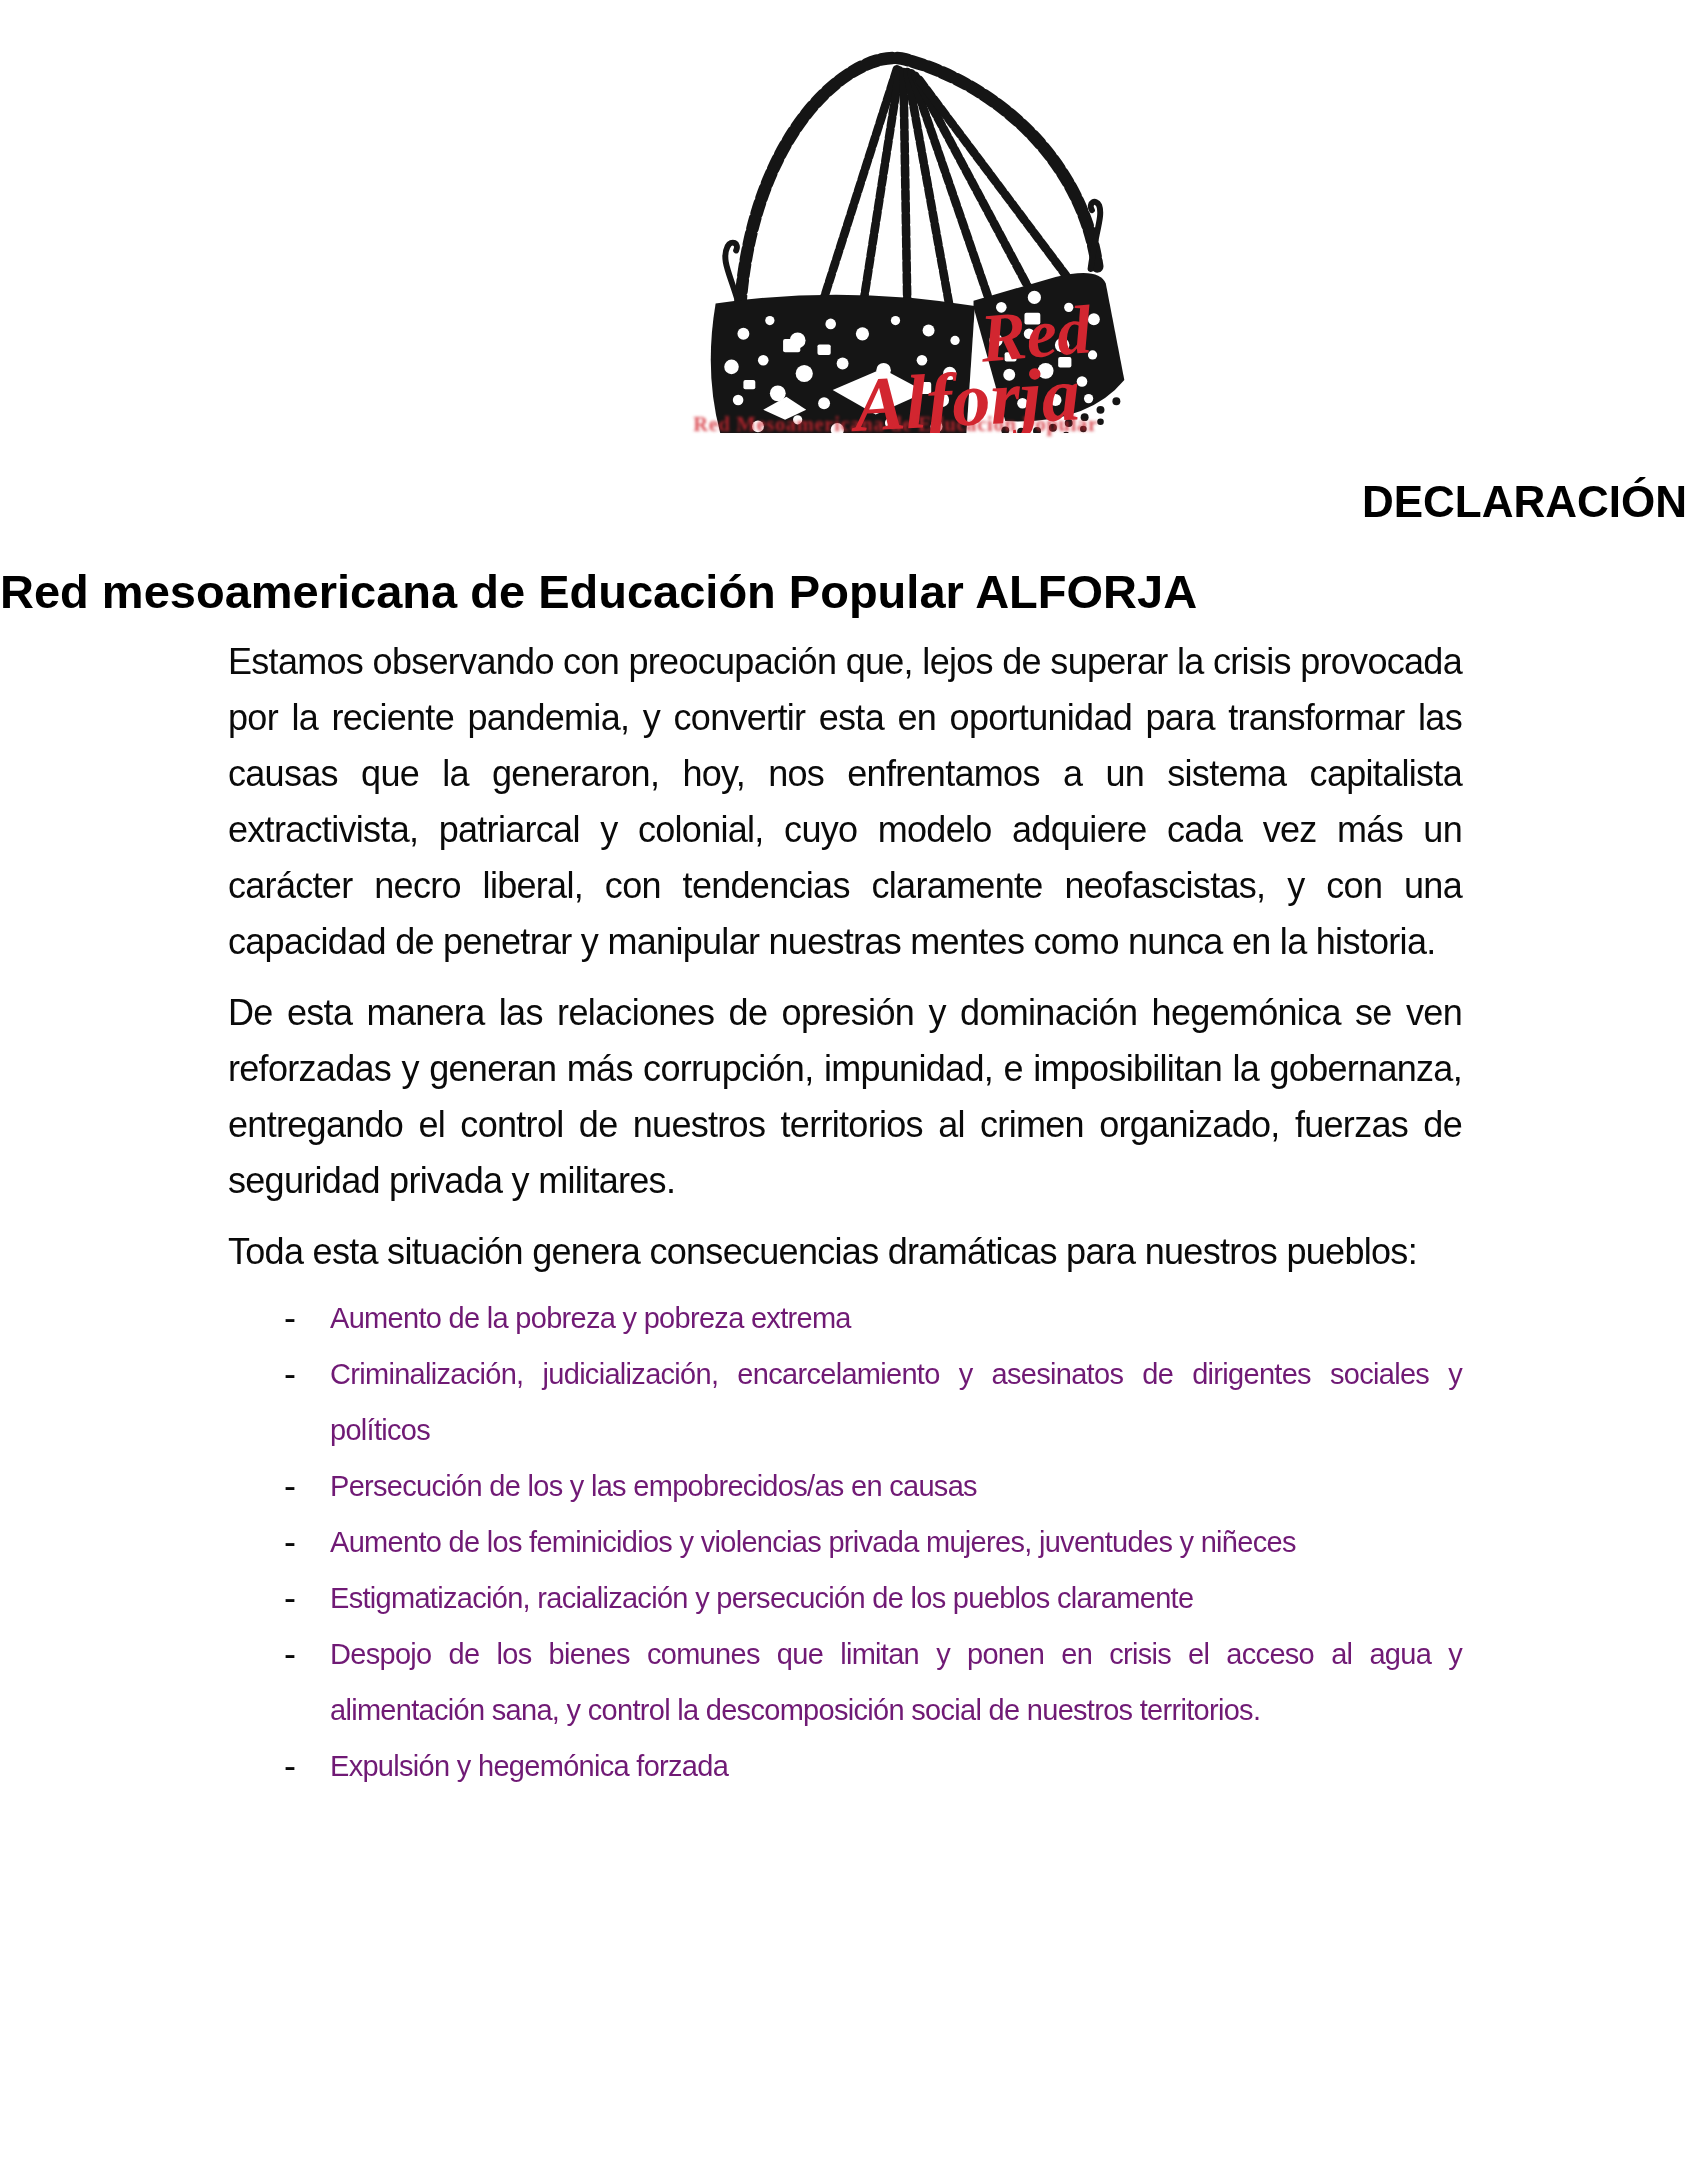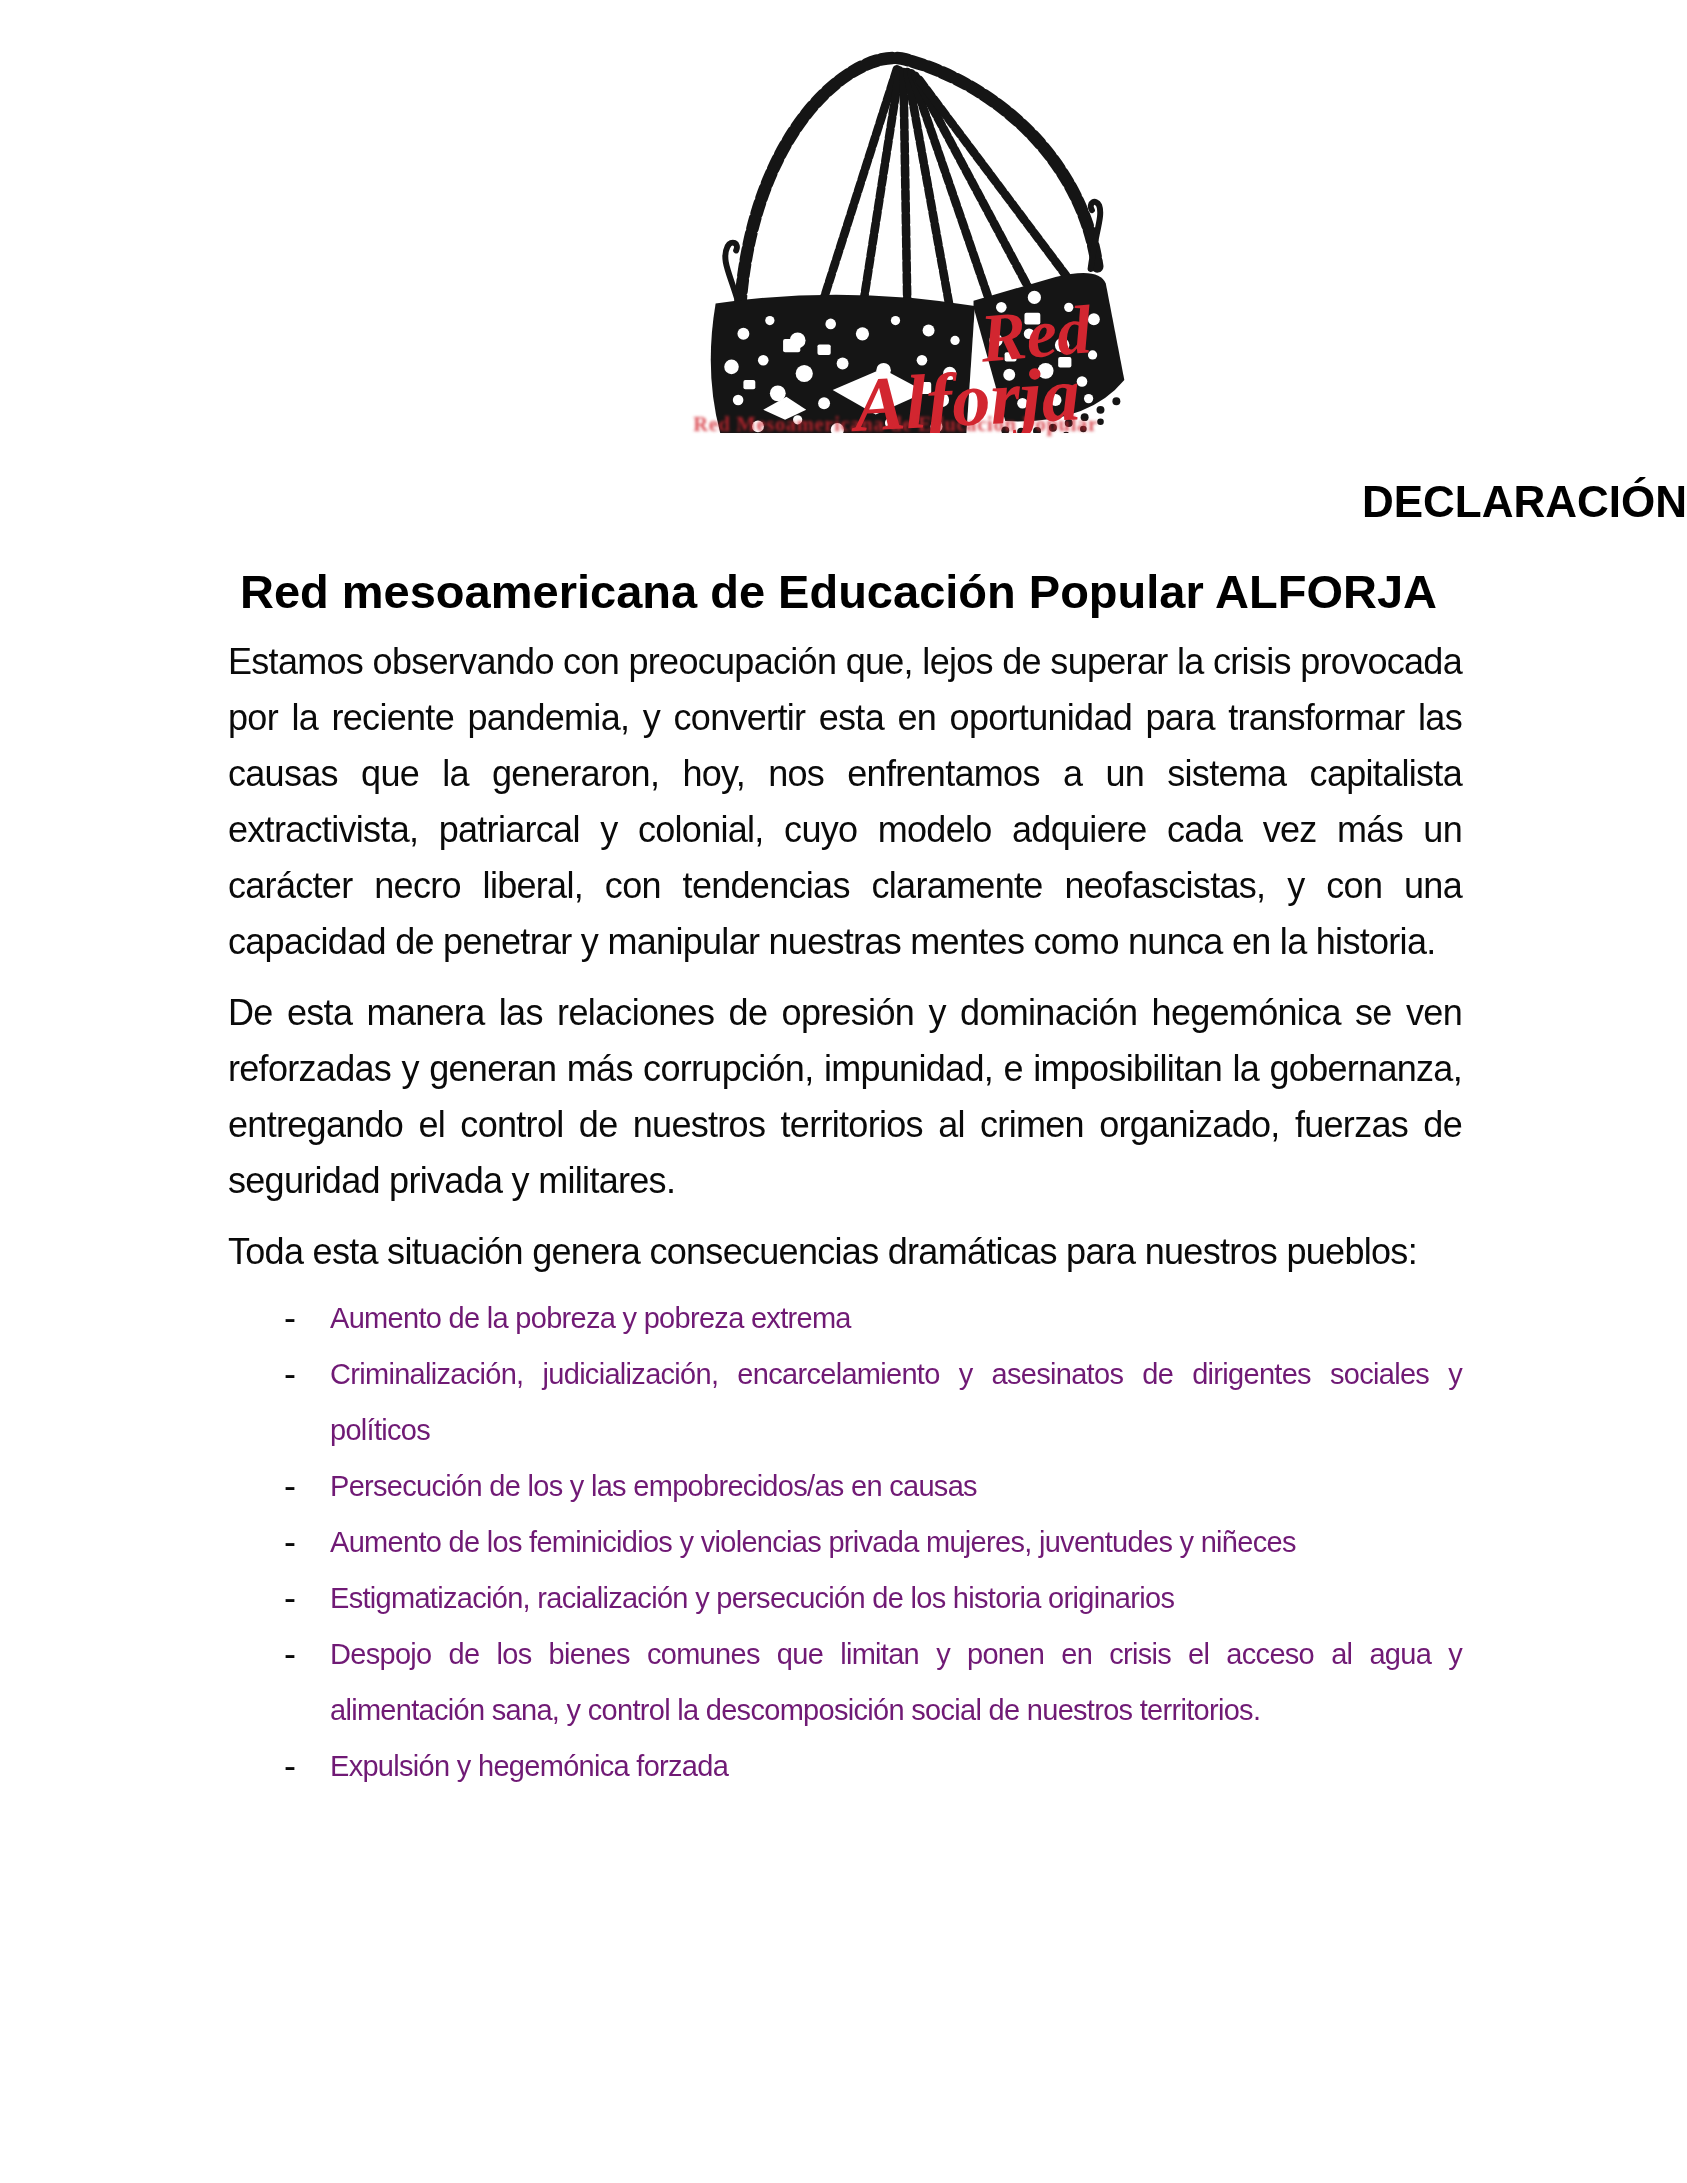--- a/index.html
+++ b/index.html
@@ -43,7 +43,6 @@
   }
   .doc-subtitle {
     margin: 37px 10px 0 0;
-    text-align: center;
     font-size: 47px;
     font-weight: bold;
     color: #000;

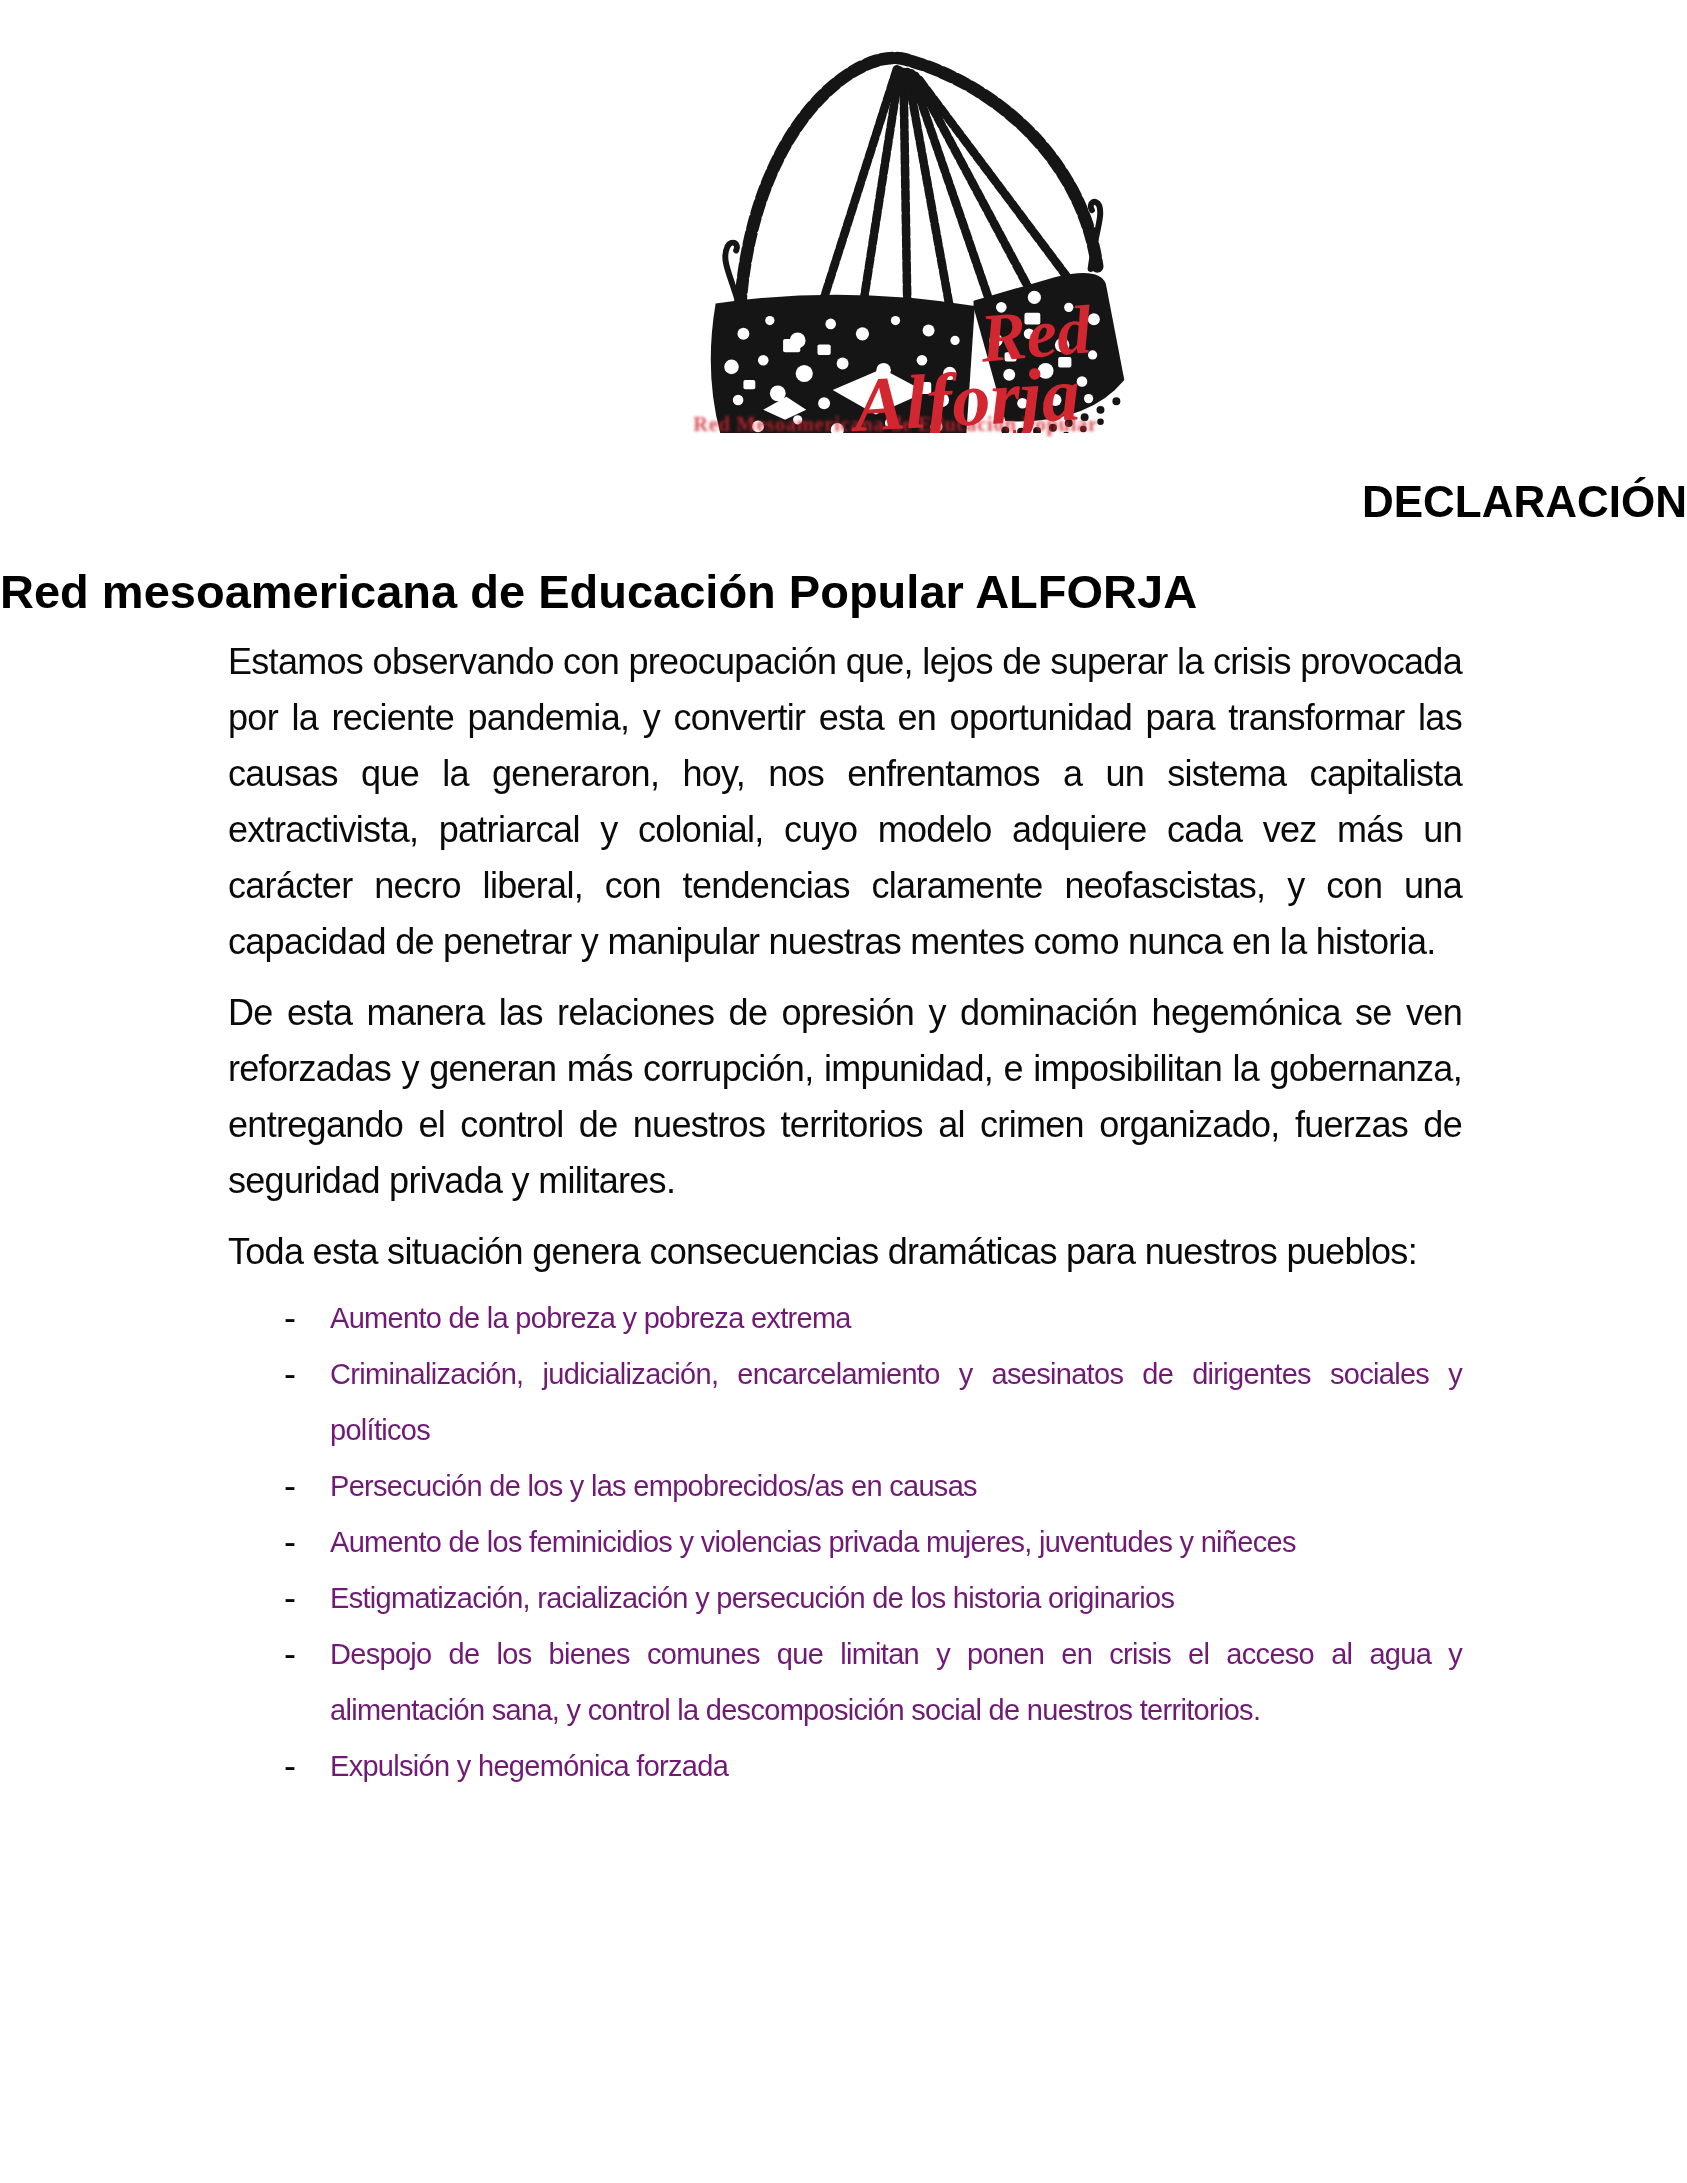--- a/index.html
+++ b/index.html
@@ -250,7 +250,7 @@
       </li>
       <li>
         <span class="bullet-marker">-</span>
-        <span class="bullet-text">Estigmatización, racialización y persecución de los historia originarios</span>
+        <span class="bullet-text">Estigmatización, racialización y persecución de los pueblos claramente</span>
       </li>
       <li>
         <span class="bullet-marker">-</span>

